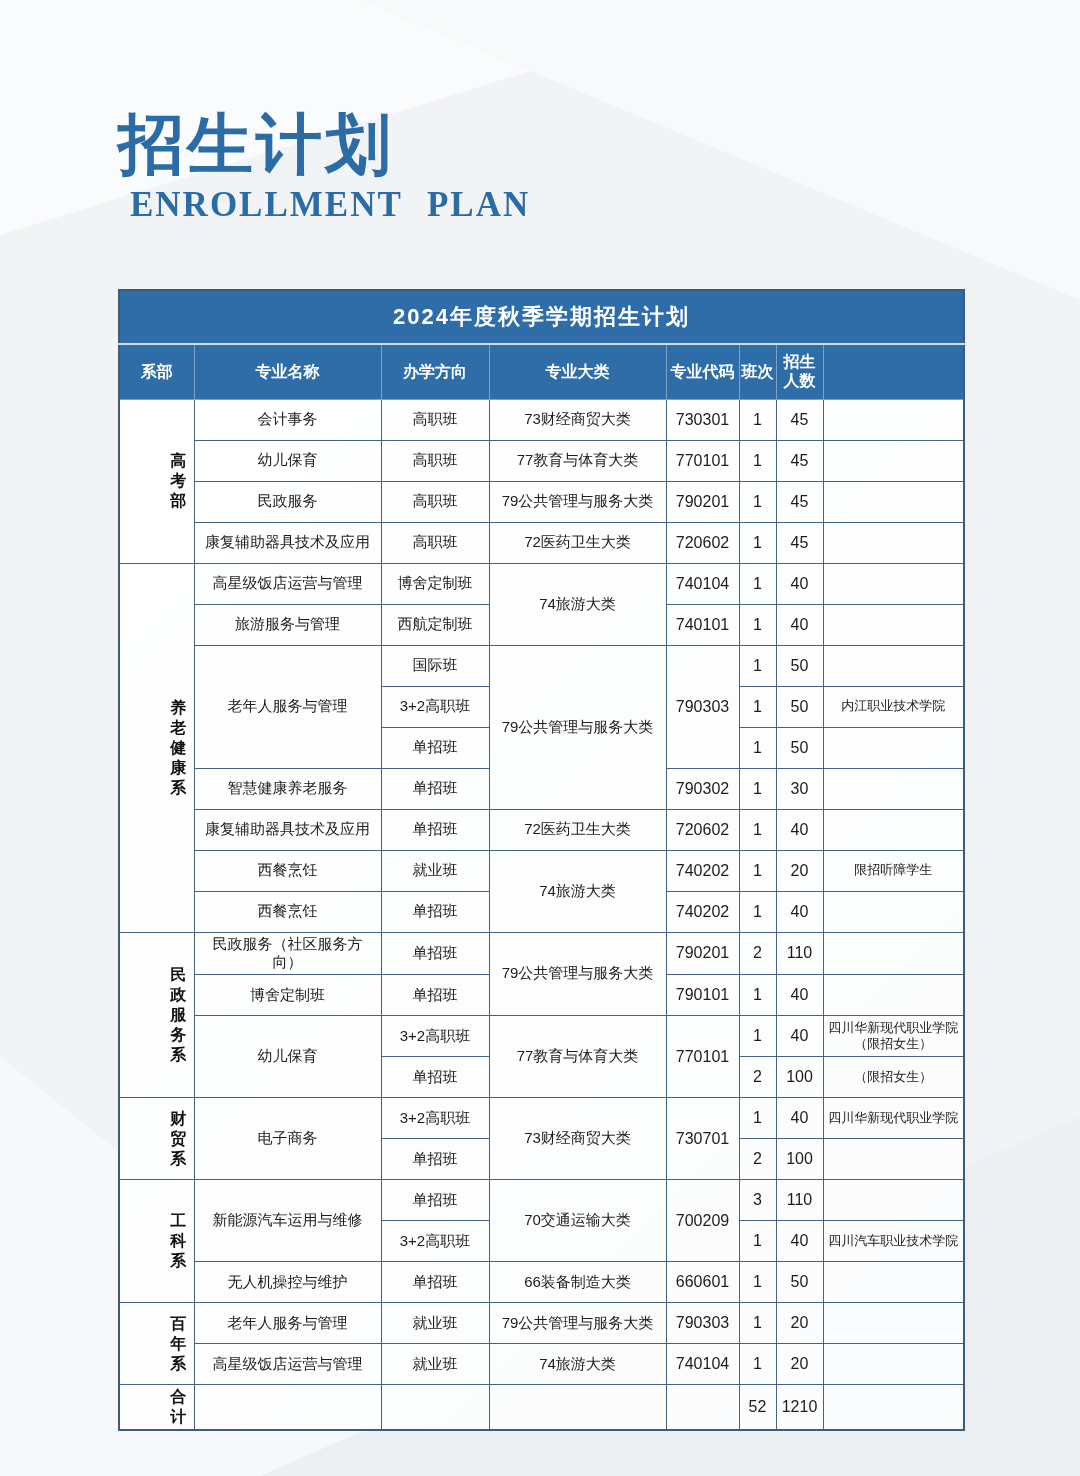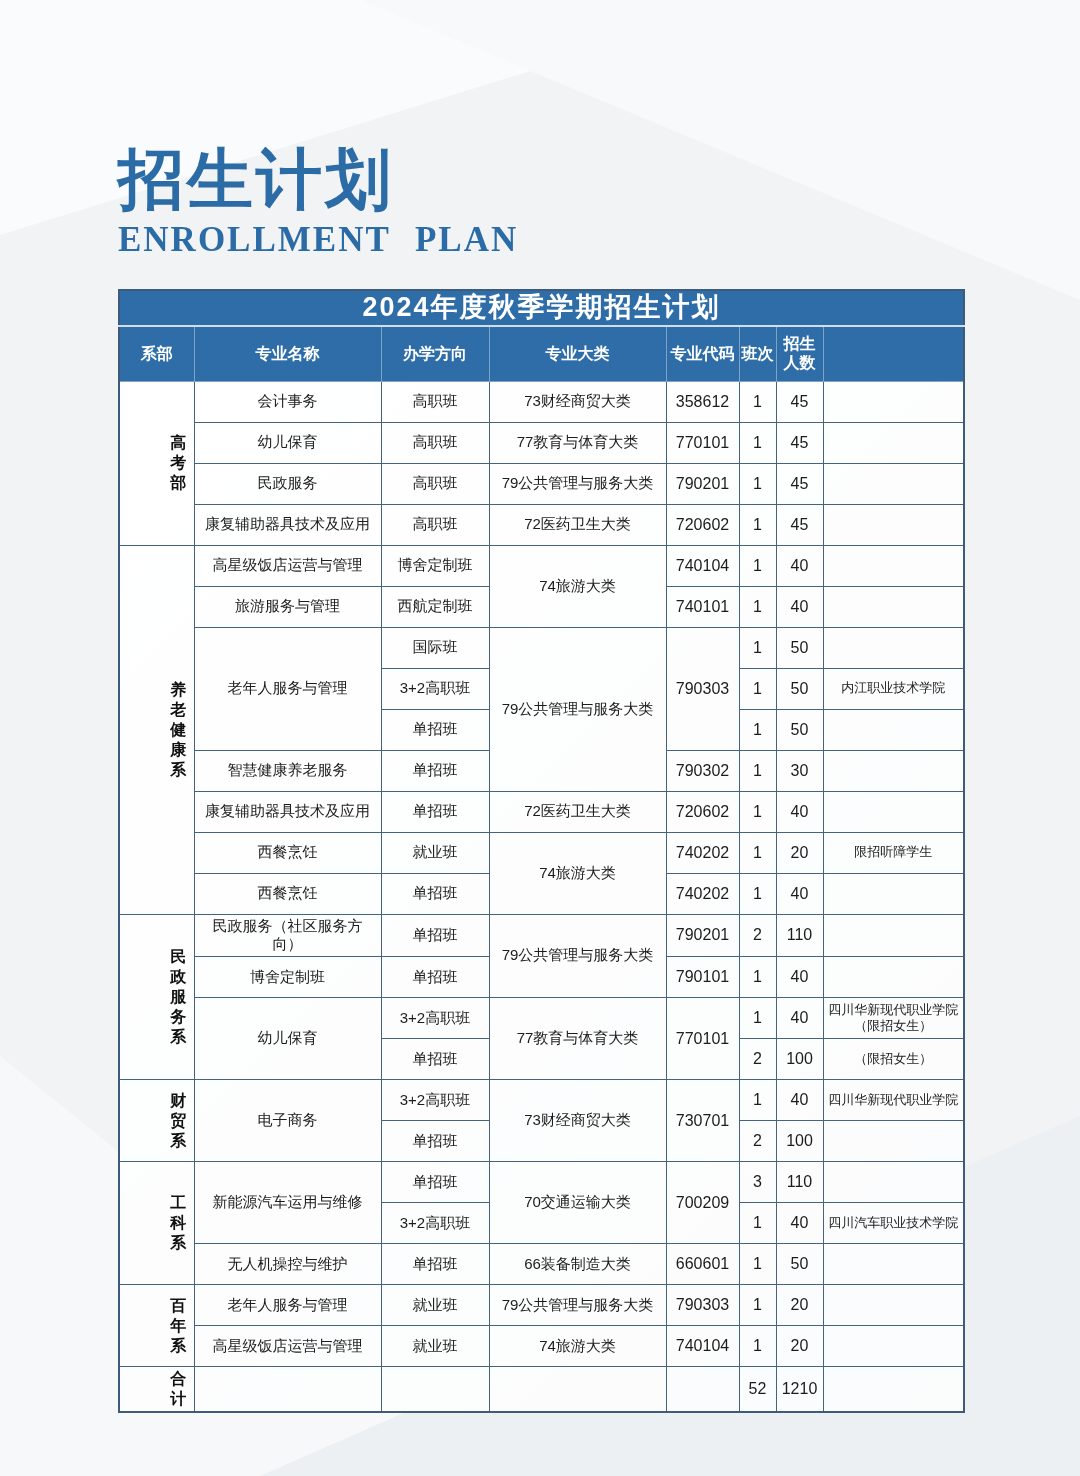--- a/index.html
+++ b/index.html
@@ -21,7 +21,7 @@
   .bg-br  { bottom:0; right:0; width:820px; height:360px; background:#edf0f2;
             clip-path:polygon(100% 0,100% 100%,0 100%); }
 
-  .page-header { position:absolute; left:118px; top:143px; }
+  .page-header { position:absolute; left:118px; top:108px; }
   .page-title {
     margin:0; font-size:66px; font-weight:bold; color:#2b6ba6;
     letter-spacing:3px; line-height:1.1;

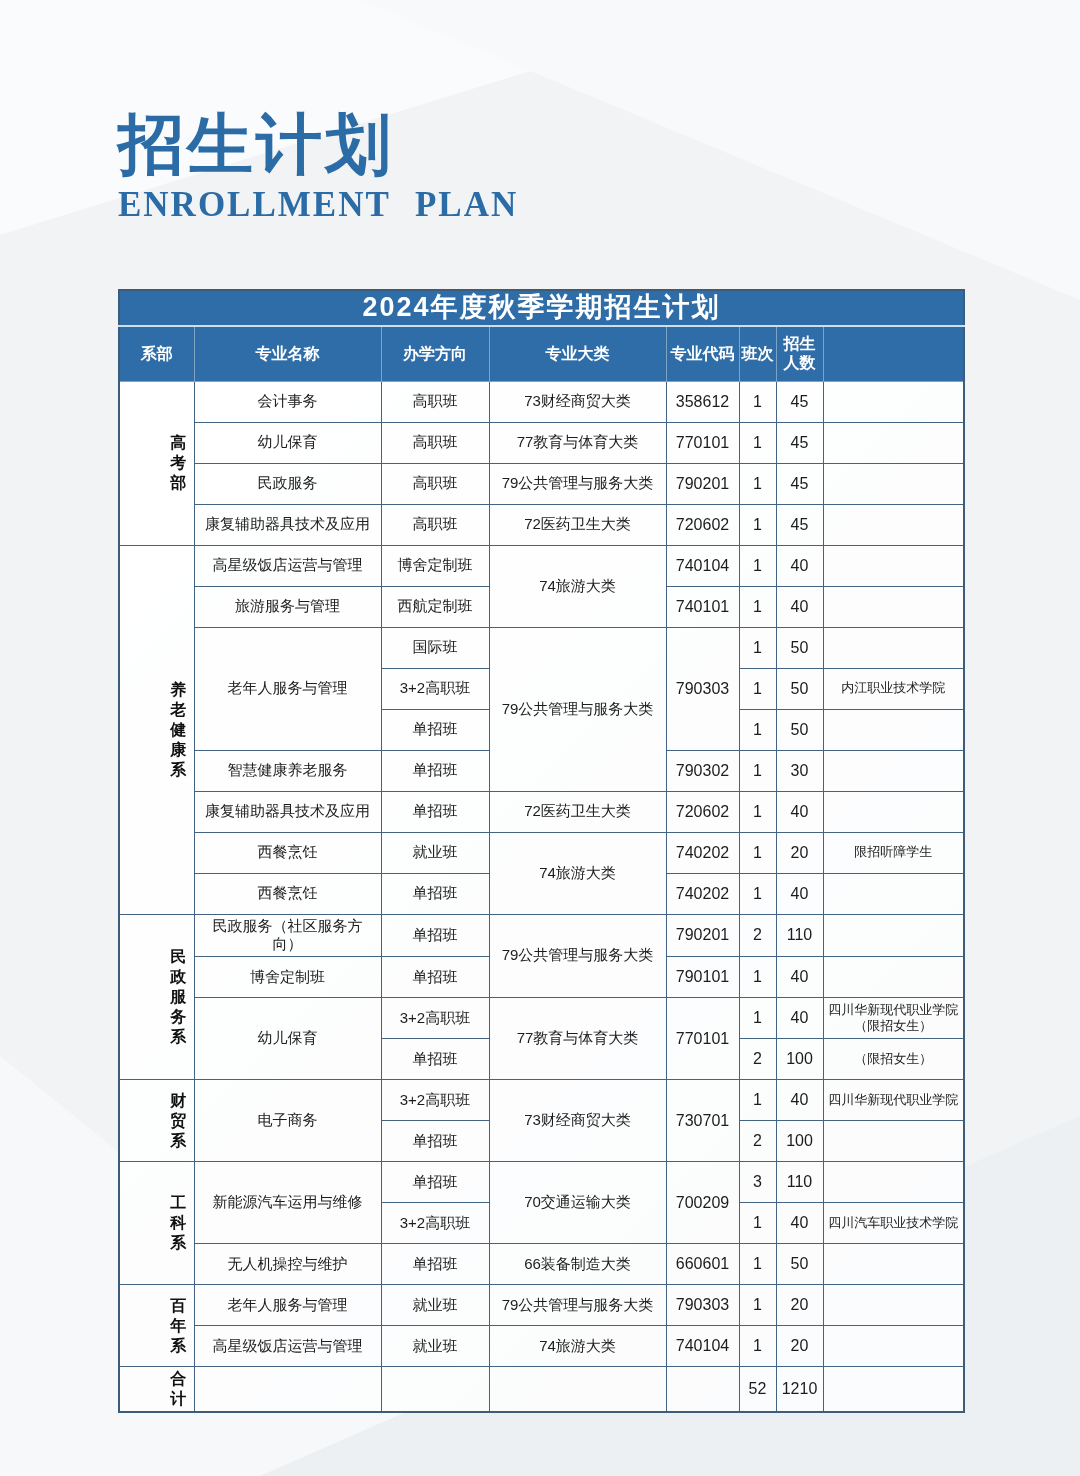--- a/index.html
+++ b/index.html
@@ -27,7 +27,7 @@
     letter-spacing:3px; line-height:1.1;
   }
   .page-subtitle {
-    margin:4px 0 0 0; font-family:"Liberation Serif","DejaVu Serif",serif;
+    margin:4px 0 0 12px; font-family:"Liberation Serif","DejaVu Serif",serif;
     font-size:35px; color:#2b6ba6; letter-spacing:2px; word-spacing:14px;
     font-weight:bold;
   }

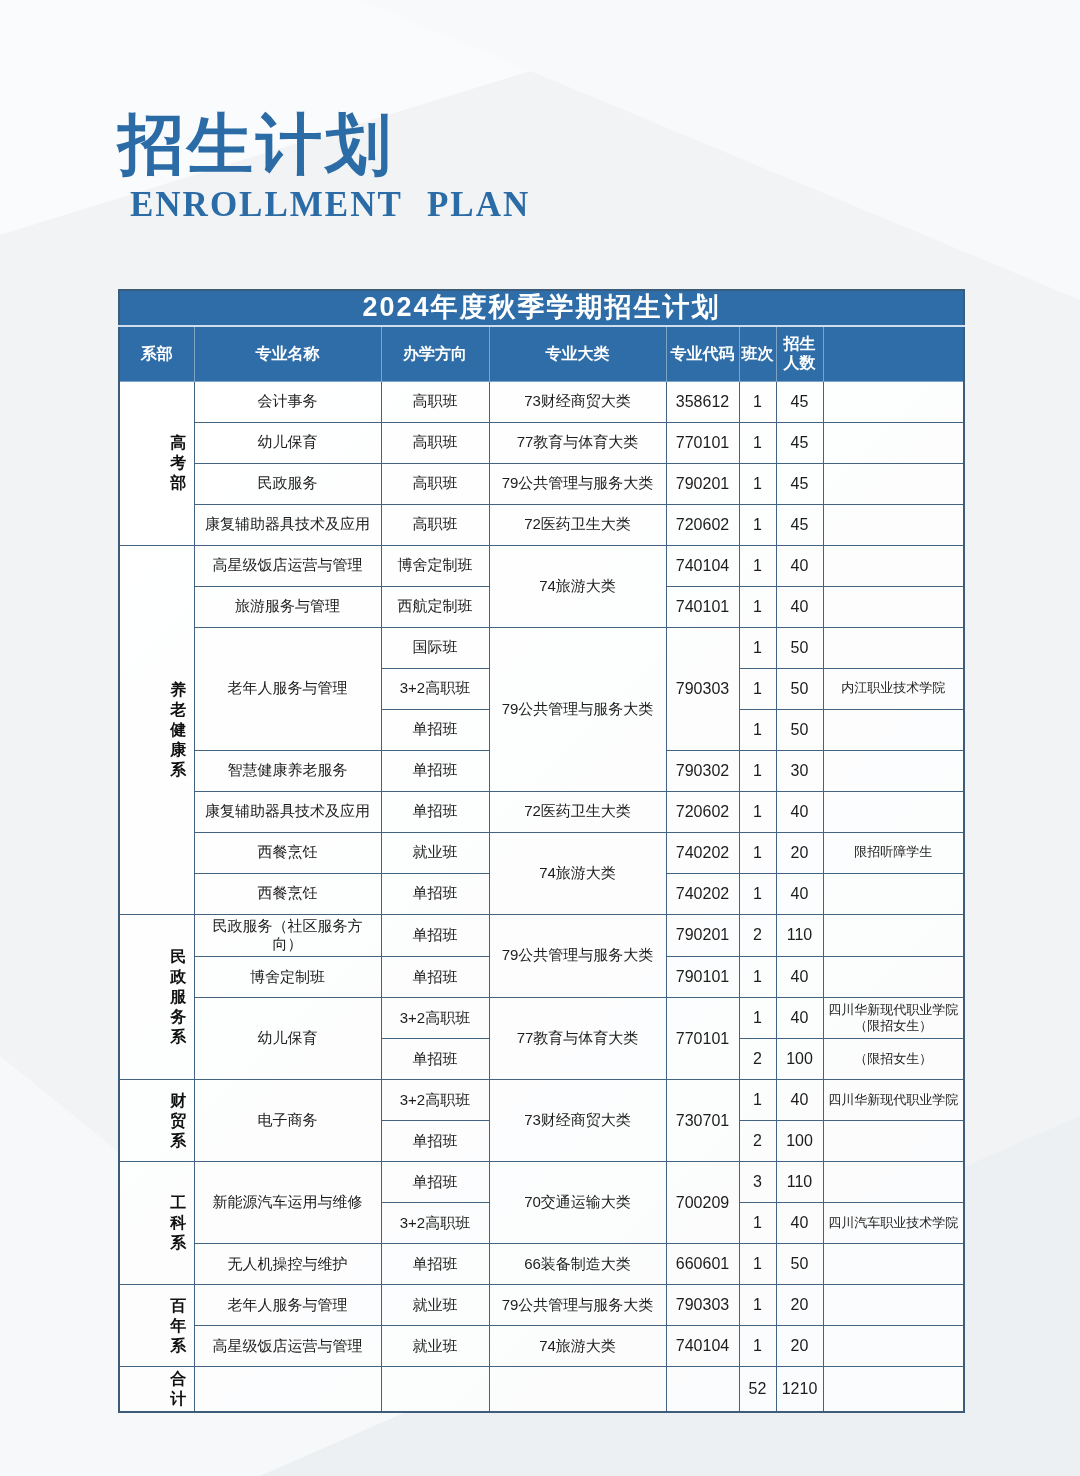--- a/index.html
+++ b/index.html
@@ -53,7 +53,7 @@
     white-space:pre-line; line-height:1.15;
   }
   th.caption-cell {
-    font-size:27px; height:36px; letter-spacing:2px;
+    font-size:22px; height:54px; letter-spacing:2px;
     border-bottom:2px solid #cfdeea;
   }
   tr.col-headers th { font-size:16px; height:55px; }

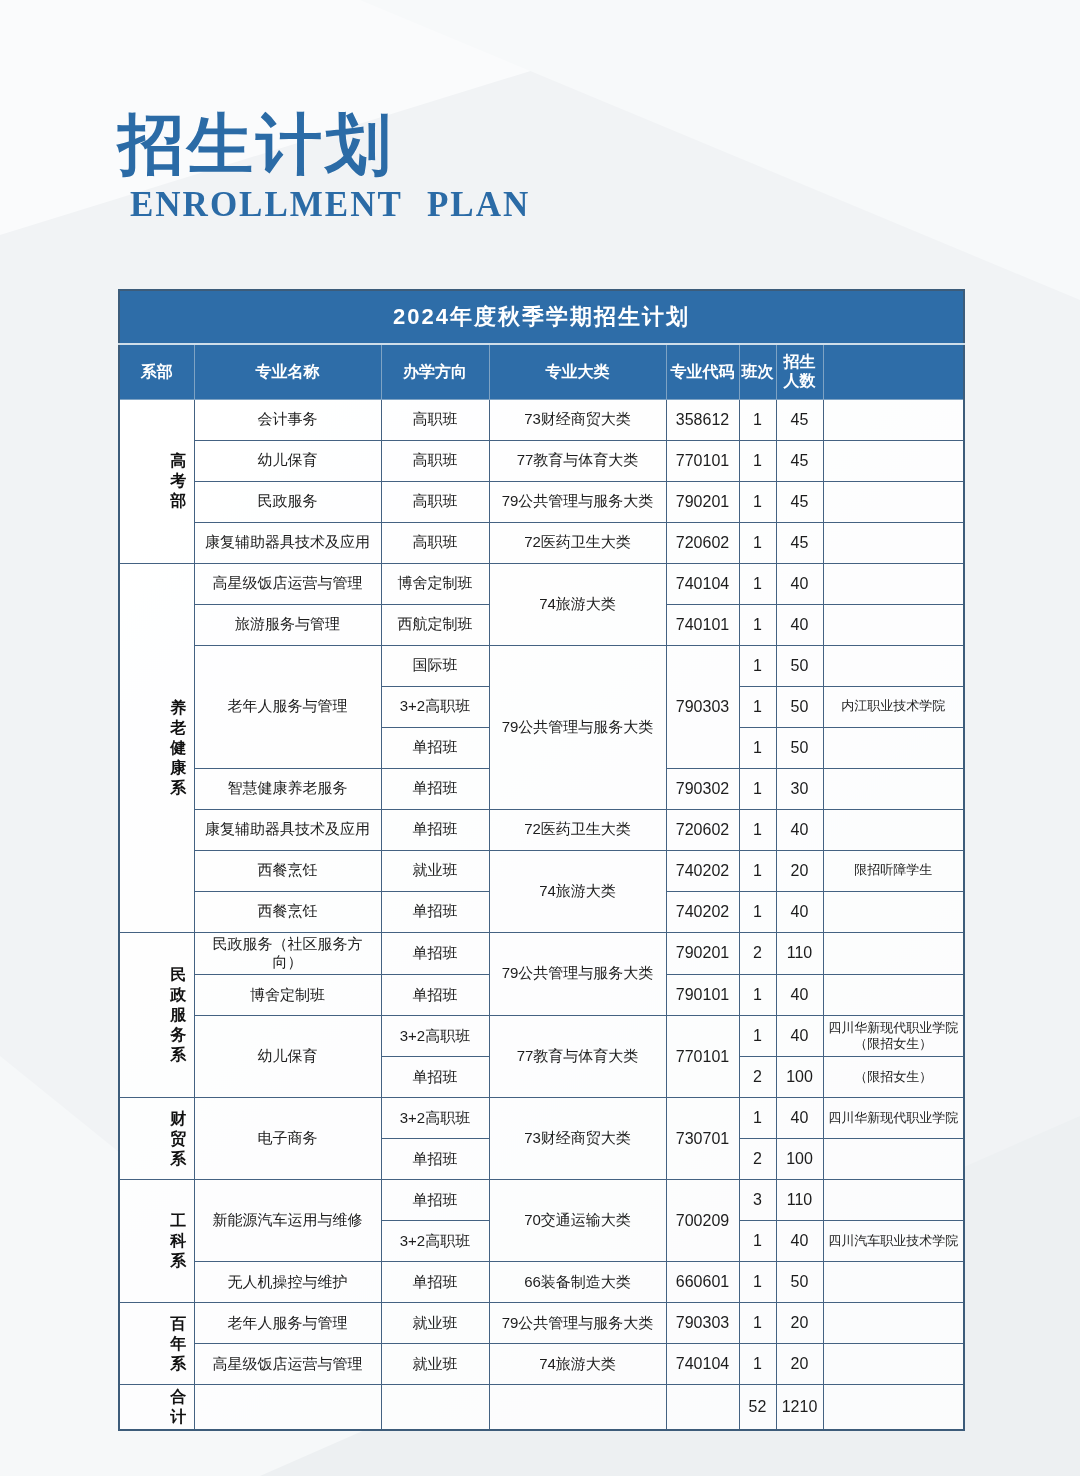--- a/index.html
+++ b/index.html
@@ -117,7 +117,7 @@
         <td class="major" data-name="major-cell">会计事务</td>
         <td class="direction" data-name="direction-cell">高职班</td>
         <td class="category" data-name="category-cell">73财经商贸大类</td>
-        <td class="code" data-name="code-cell">358612</td>
+        <td class="code" data-name="code-cell">730301</td>
         <td class="classes" data-name="classes-cell">1</td>
         <td class="students" data-name="students-cell">45</td>
         <td class="remark" data-name="remark-cell"></td>

